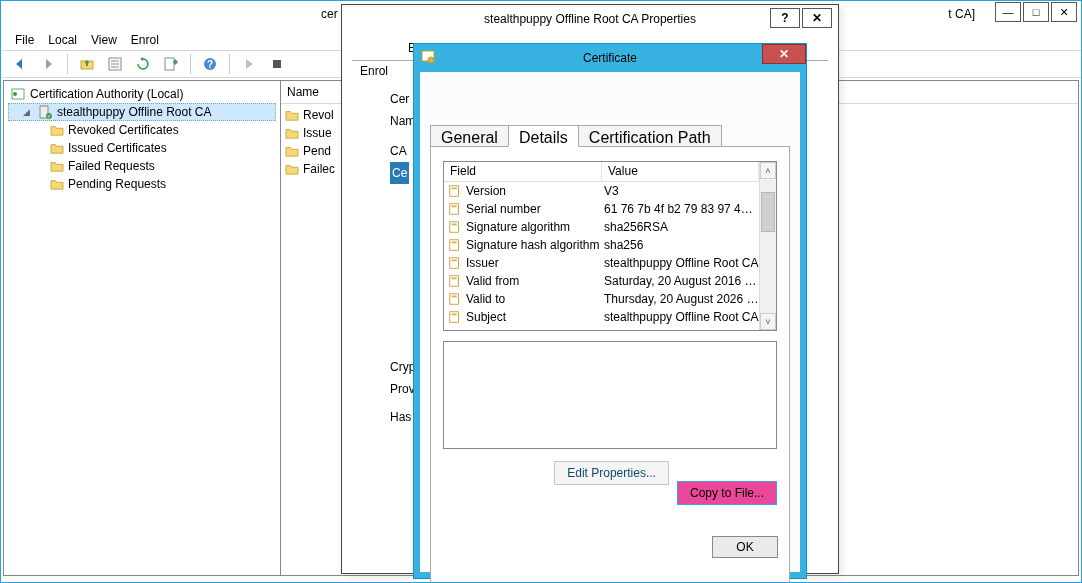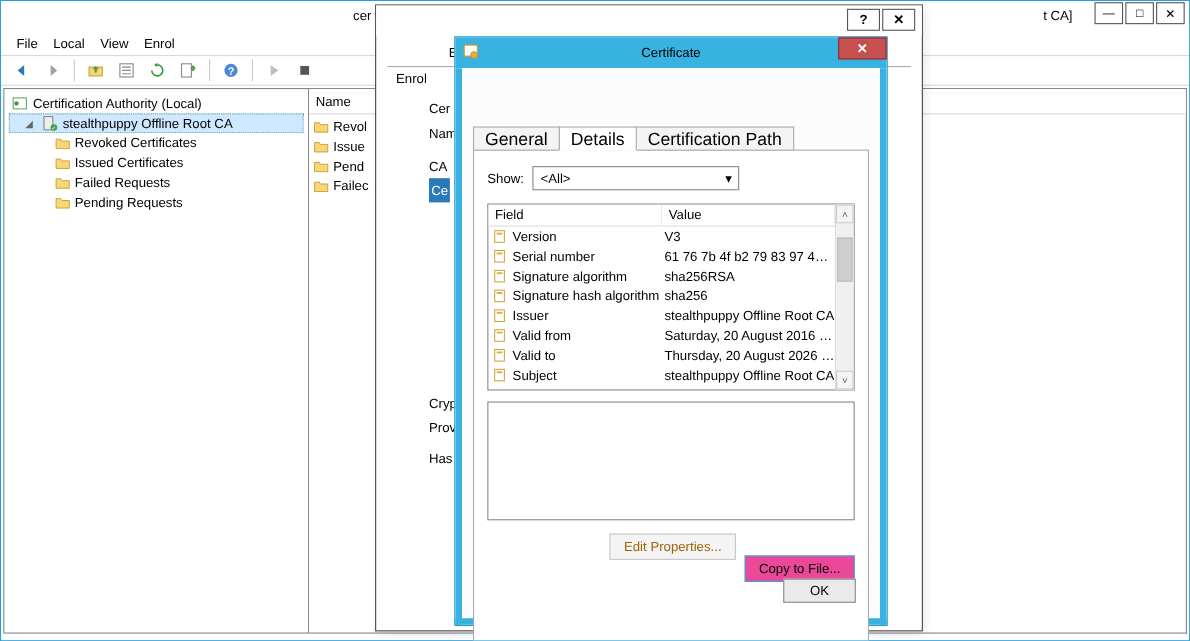--- a/index.html
+++ b/index.html
@@ -580,6 +580,7 @@
 
 <div class="props-dialog">
   <div class="props-titlebar">
+    <span>stealthpuppy Offline Root CA Properties</span>
     <div class="props-winbtns">
       <div class="pwinbtn">?</div>
       <div class="pwinbtn">✕</div>

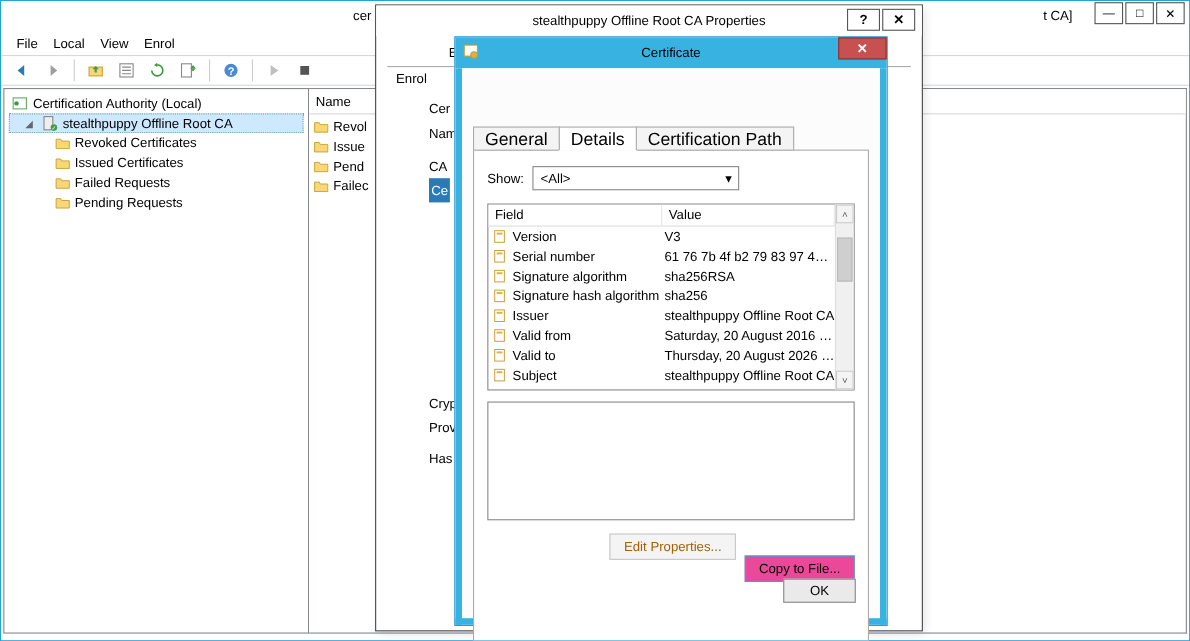--- a/index.html
+++ b/index.html
@@ -212,7 +212,7 @@
   .cert-dialog {
     position: absolute;
     left: 412px;
-    top: 32px;
+    top: 42px;
     width: 394px;
     height: 536px;
     background: #fff;

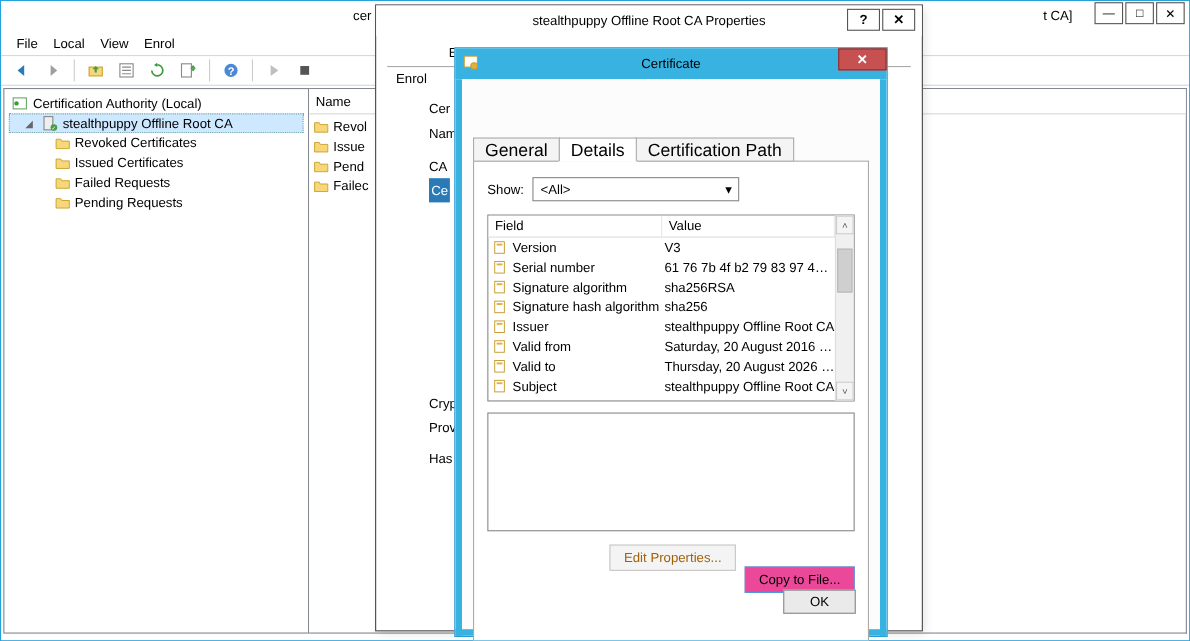--- a/index.html
+++ b/index.html
@@ -628,13 +628,6 @@
       <div class="cert-tab inactive">Certification Path</div>
     </div>
     <div class="cert-tabpage">
-      <div class="show-row">
-        <span>Show:</span>
-        <div class="show-select">
-          <span>&lt;All&gt;</span>
-          <span>▾</span>
-        </div>
-      </div>
 
       <div class="field-list">
         <div class="fl-main">

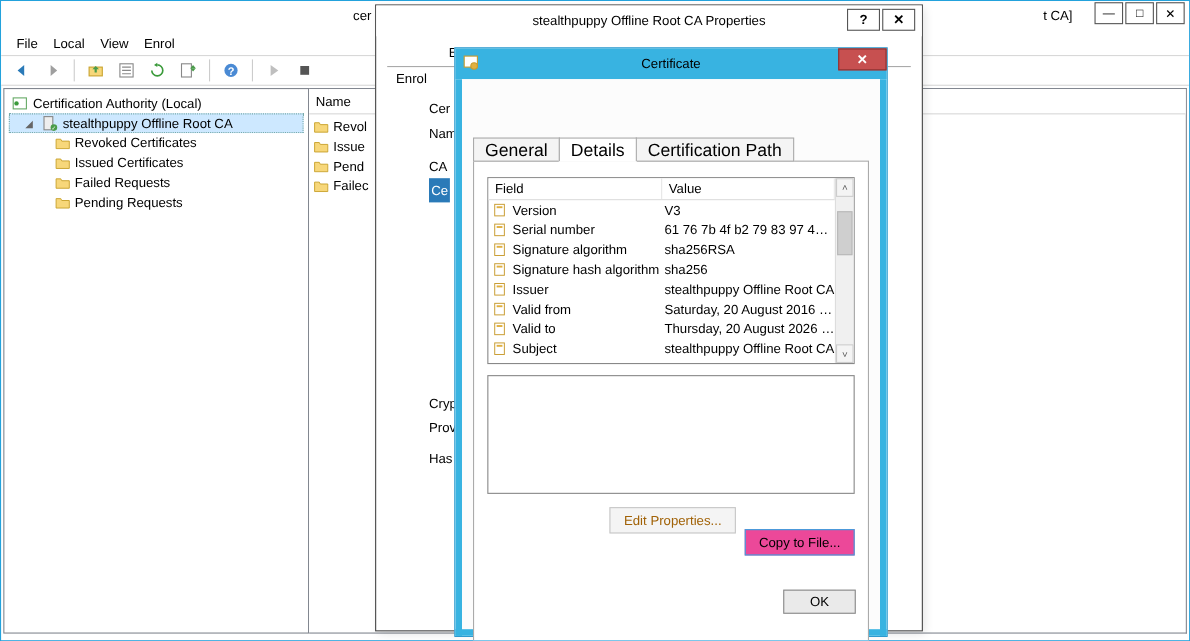--- a/index.html
+++ b/index.html
@@ -393,7 +393,7 @@
     align-items: center;
   }
   .cert-btn.disabled {
-    color: #a16207;
+    color: #0c4a6e;
     border-color: #c6c6c6;
     background: #f4f4f4;
   }

